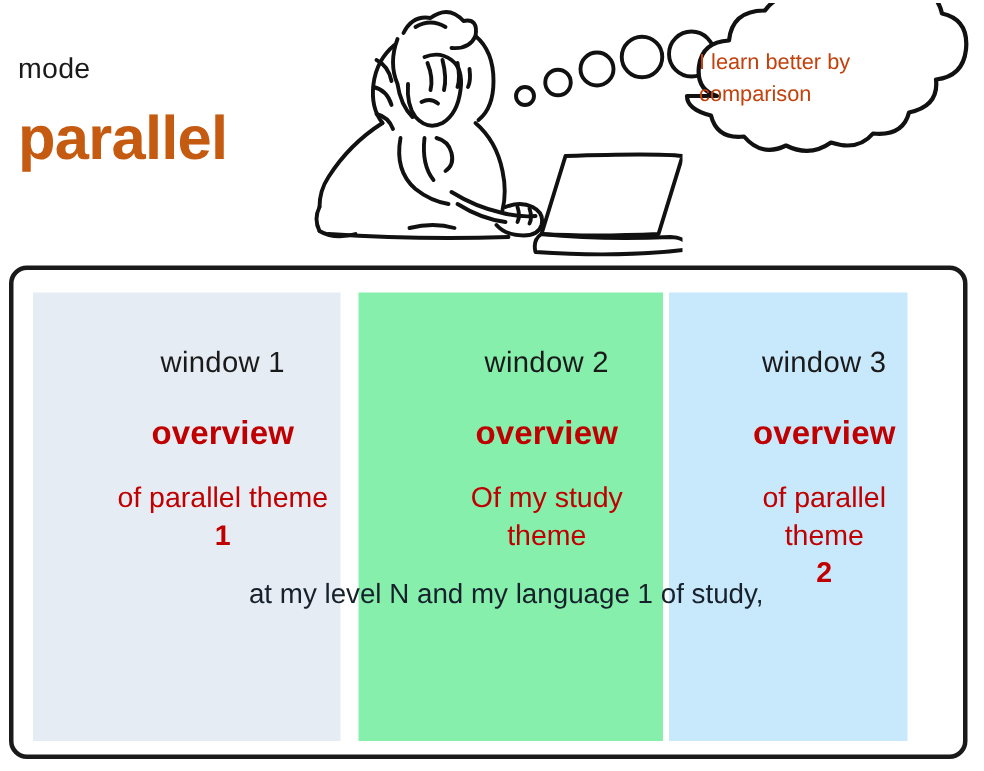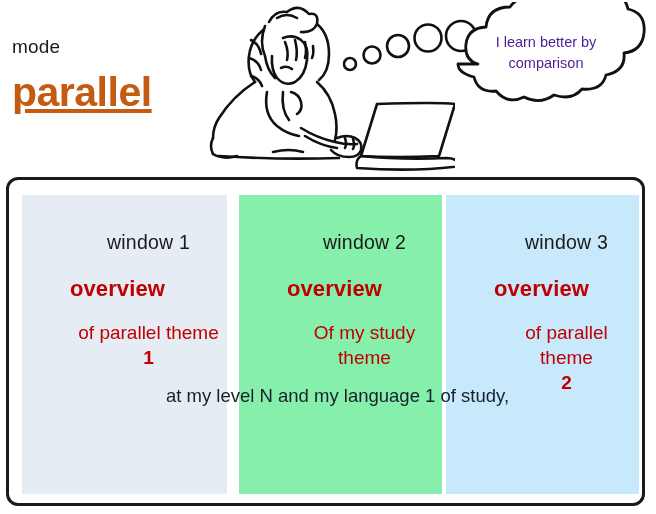--- a/index.html
+++ b/index.html
@@ -58,10 +58,9 @@
     position: absolute;
     left: 466px; top: 32px;
     width: 160px;
-    text-align: center;
     font-size: 14.5px;
     line-height: 21px;
-    color: #4c1d95;
+    color: #c2410c;
   }
 
   

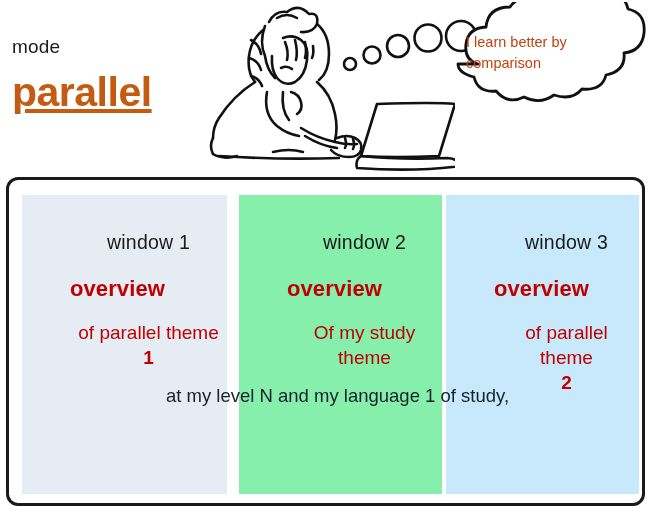--- a/index.html
+++ b/index.html
@@ -35,7 +35,6 @@
     font-weight: bold;
     color: #c55a11;
     letter-spacing: -0.5px;
-    text-decoration: underline;
   }
 
   

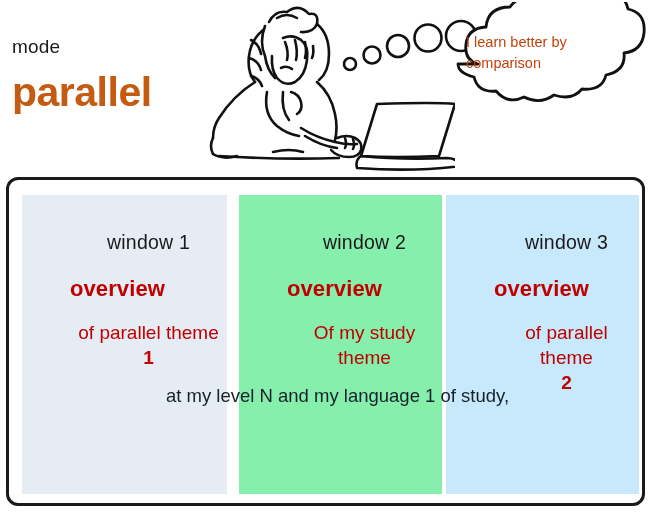--- a/index.html
+++ b/index.html
@@ -92,7 +92,7 @@
   }
   #panel-3 {
     left: 437px;
-    width: 193px;
+    width: 159px;
     background: #c8e8fb;
   }
   .panel-title {

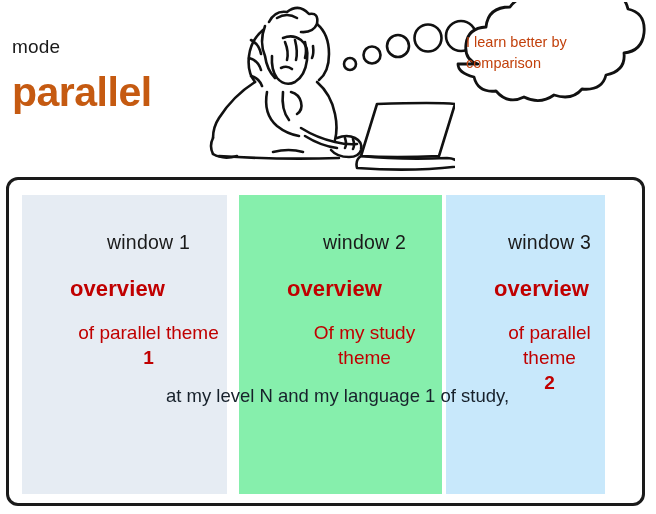--- a/index.html
+++ b/index.html
@@ -102,7 +102,7 @@
     letter-spacing: 0.2px;
   }
   .panel-heading {
-    text-align: left;
+    text-align: center;
     font-size: 22px;
     font-weight: bold;
     color: #c00000;

